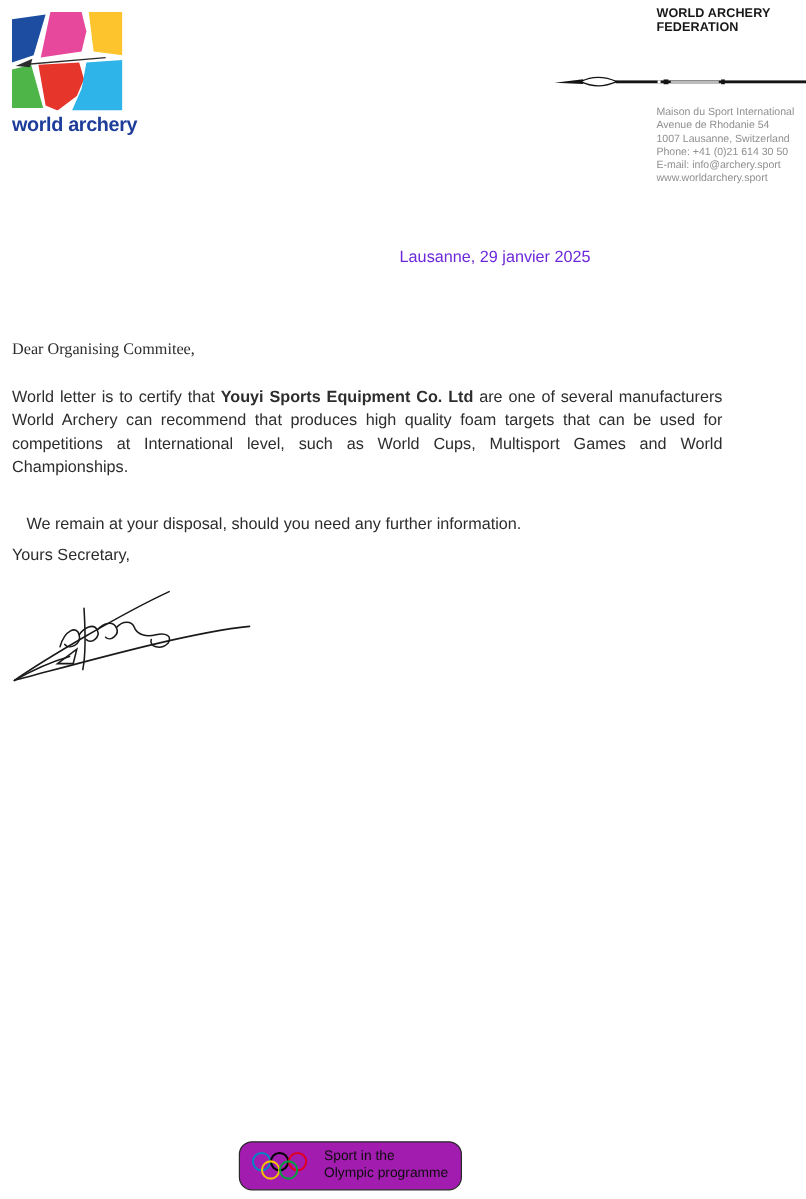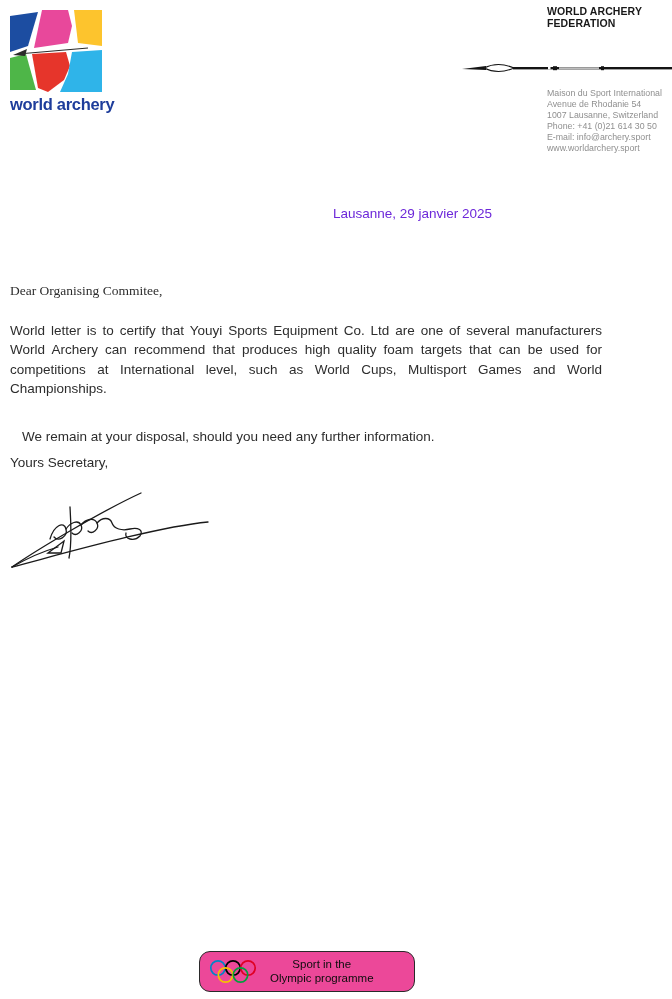--- a/index.html
+++ b/index.html
@@ -32,7 +32,7 @@
     position:absolute;left:10px;top:321px;width:592px;margin:0;
     font-size:13.5px;line-height:19.3px;text-align:justify;
   }
-  .body-par b{font-weight:400;}
+  .body-par b{font-weight:700;}
   .par2{position:absolute;left:10px;top:417px;width:592px;margin:12px;font-size:13.5px;}
   .closing{position:absolute;left:10px;top:455px;font-size:13.5px;}
   .signature{position:absolute;left:4px;top:481px;}

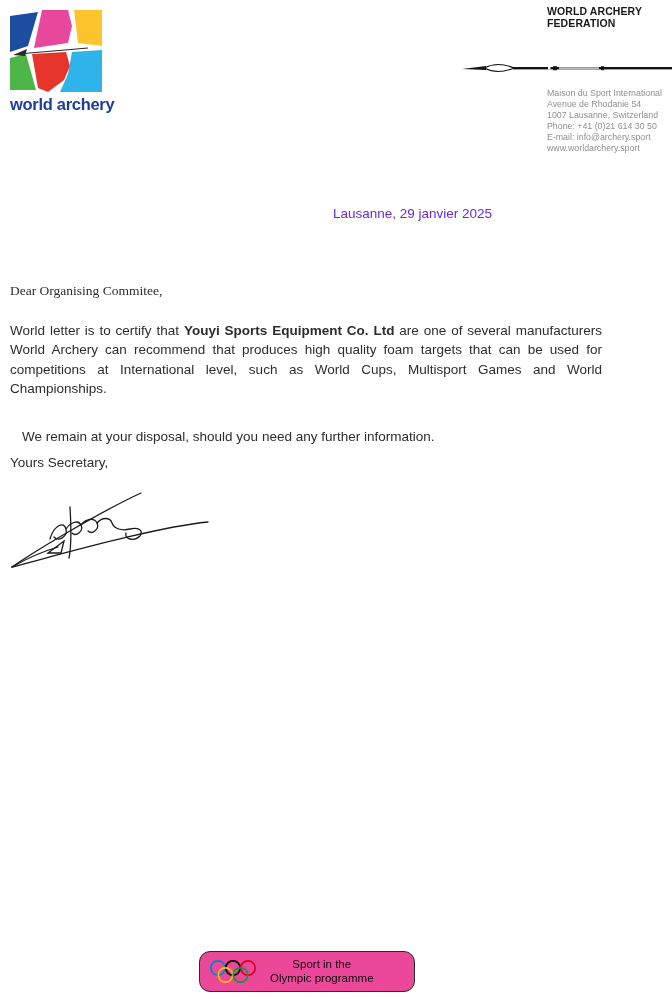--- a/index.html
+++ b/index.html
@@ -39,10 +39,10 @@
   .signer{position:absolute;left:10px;top:590px;font-size:13.5px;line-height:19.5px;}
   
   .badge{
-    position:absolute;left:199px;top:951px;width:216px;height:41px;
+    position:absolute;left:199px;top:951px;width:186px;height:41px;
     border:1.3px solid #2a2a2a;border-radius:11px;
     display:flex;align-items:center;gap:9px;box-sizing:border-box;
-    padding-left:9px;background:#ec4899;text-align:center;
+    padding-left:9px;background:#a21caf;
   }
   .badge-text{font-size:11.5px;line-height:13.5px;color:#0d0d0d;}
 </style>

